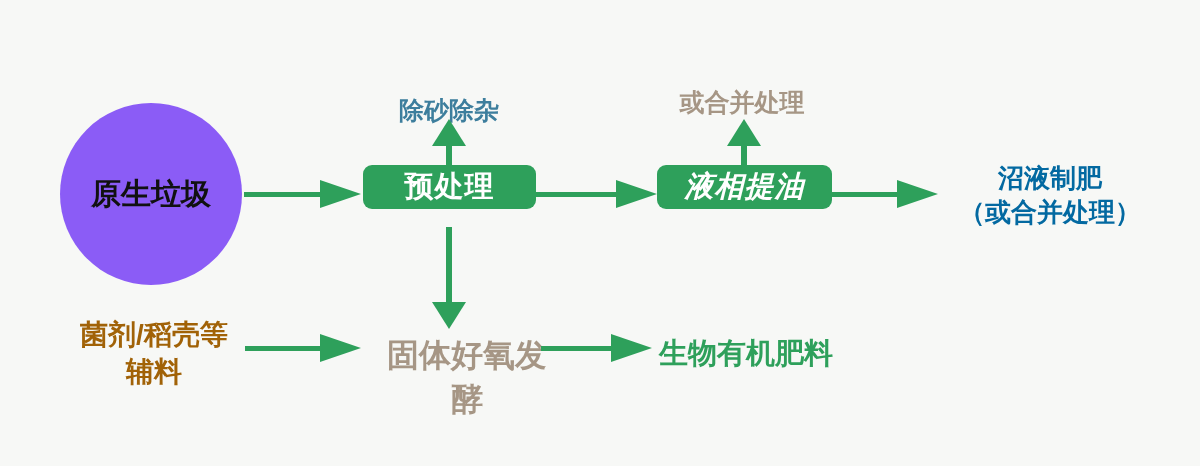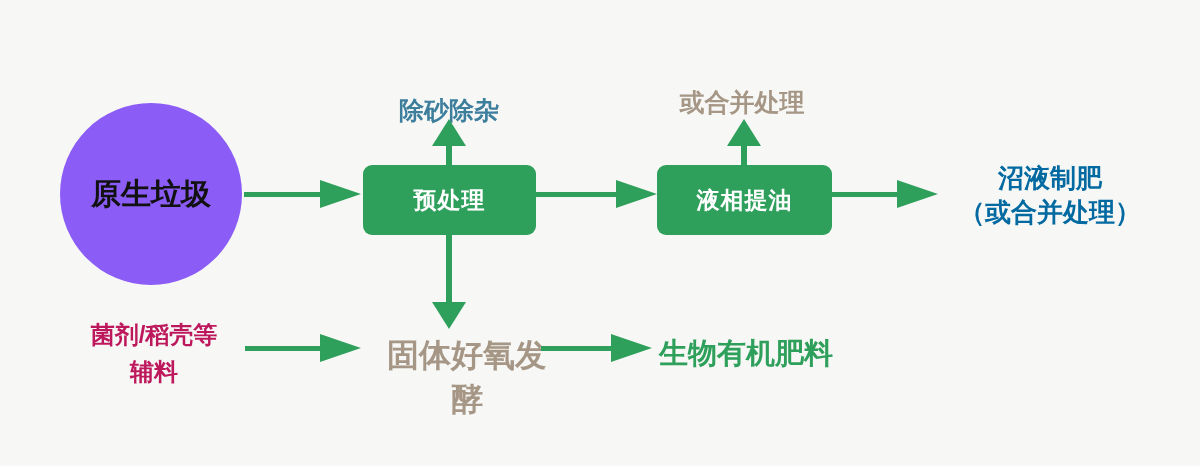--- a/index.html
+++ b/index.html
@@ -24,11 +24,11 @@
   }
   .node-box {
     position: absolute;
-    top: 165px; height: 70px;
+    top: 165px; height: 44px;
     border-radius: 9px;
     background: #2ea05b;
     display: flex; align-items: center; justify-content: center;
-    color: #ffffff; font-weight: bold; font-size: 23px;
+    color: #ffffff; font-weight: bold; font-size: 29px;
     letter-spacing: 1px;
   }
   .box-pretreatment { left: 363px; width: 173px; }

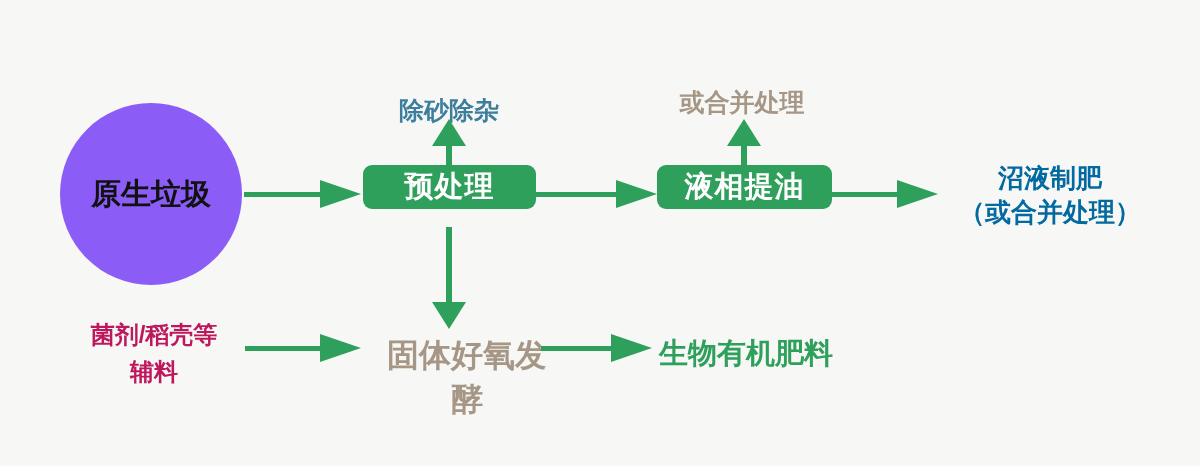--- a/index.html
+++ b/index.html
@@ -32,7 +32,7 @@
     letter-spacing: 1px;
   }
   .box-pretreatment { left: 363px; width: 173px; }
-  .box-oil { left: 657px; width: 175px; }
+  .box-oil { left: 657px; width: 175px; font-style: italic; }
 
   
   .lbl {

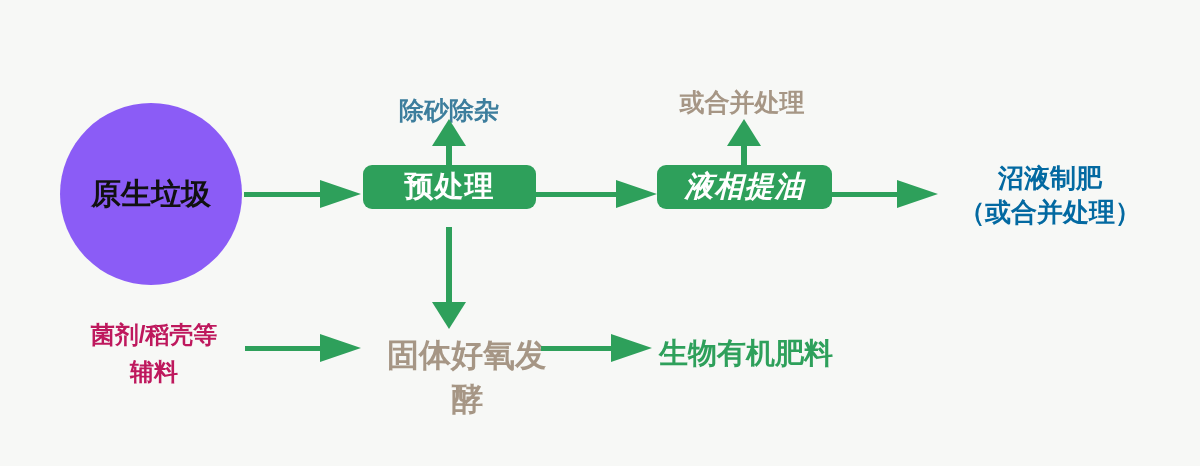--- a/index.html
+++ b/index.html
@@ -44,7 +44,7 @@
   .lbl-desanding { left: 349px; top: 86px; width: 200px; font-size: 25px; color: #3d7e9d; margin-top: 8px; }
   .lbl-oilsale   { left: 642px; top: 86px; width: 200px; font-size: 25px; color: #a69685; }
   .lbl-biogas    { left: 928px; top: 161px; width: 244px; font-size: 26px; line-height: 34px; color: #0369a1; }
-  .lbl-aux       { left: 44px;  top: 316px; width: 220px; font-size: 24px; line-height: 37px; color: #be185d; }
+  .lbl-aux       { left: 44px;  top: 316px; width: 220px; font-size: 28px; line-height: 37px; color: #a16207; }
   .lbl-ferment   { left: 375px; top: 334px; width: 184px; font-size: 32px; color: #a69685; }
   .lbl-biofert   { left: 653px; top: 334px; width: 186px; font-size: 29px; color: #2ea05b; }
 

